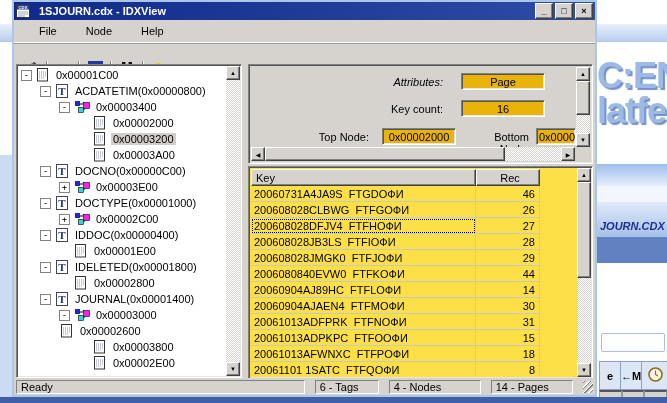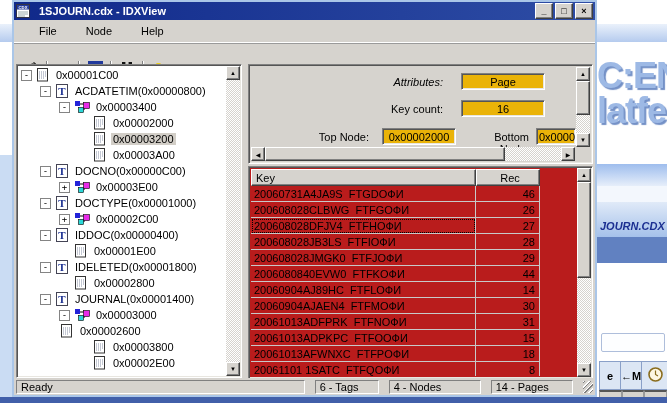--- a/index.html
+++ b/index.html
@@ -81,7 +81,7 @@
     background-size:2px 2px;background-position:0 0,1px 1px;}
 
   
-  #table-panel{left:234px;top:164px;width:345px;height:213px;background:#b91c1c;box-sizing:border-box;}
+  #table-panel{left:234px;top:164px;width:345px;height:213px;background:#fde047;box-sizing:border-box;}
   #tbl{position:absolute;left:2px;top:2px;right:16px;bottom:2px;overflow:hidden;}
   #tbl-header{display:flex;height:17px;}
   .hdr-cell{box-sizing:border-box;height:17px;display:flex;align-items:center;padding-left:4px;}

